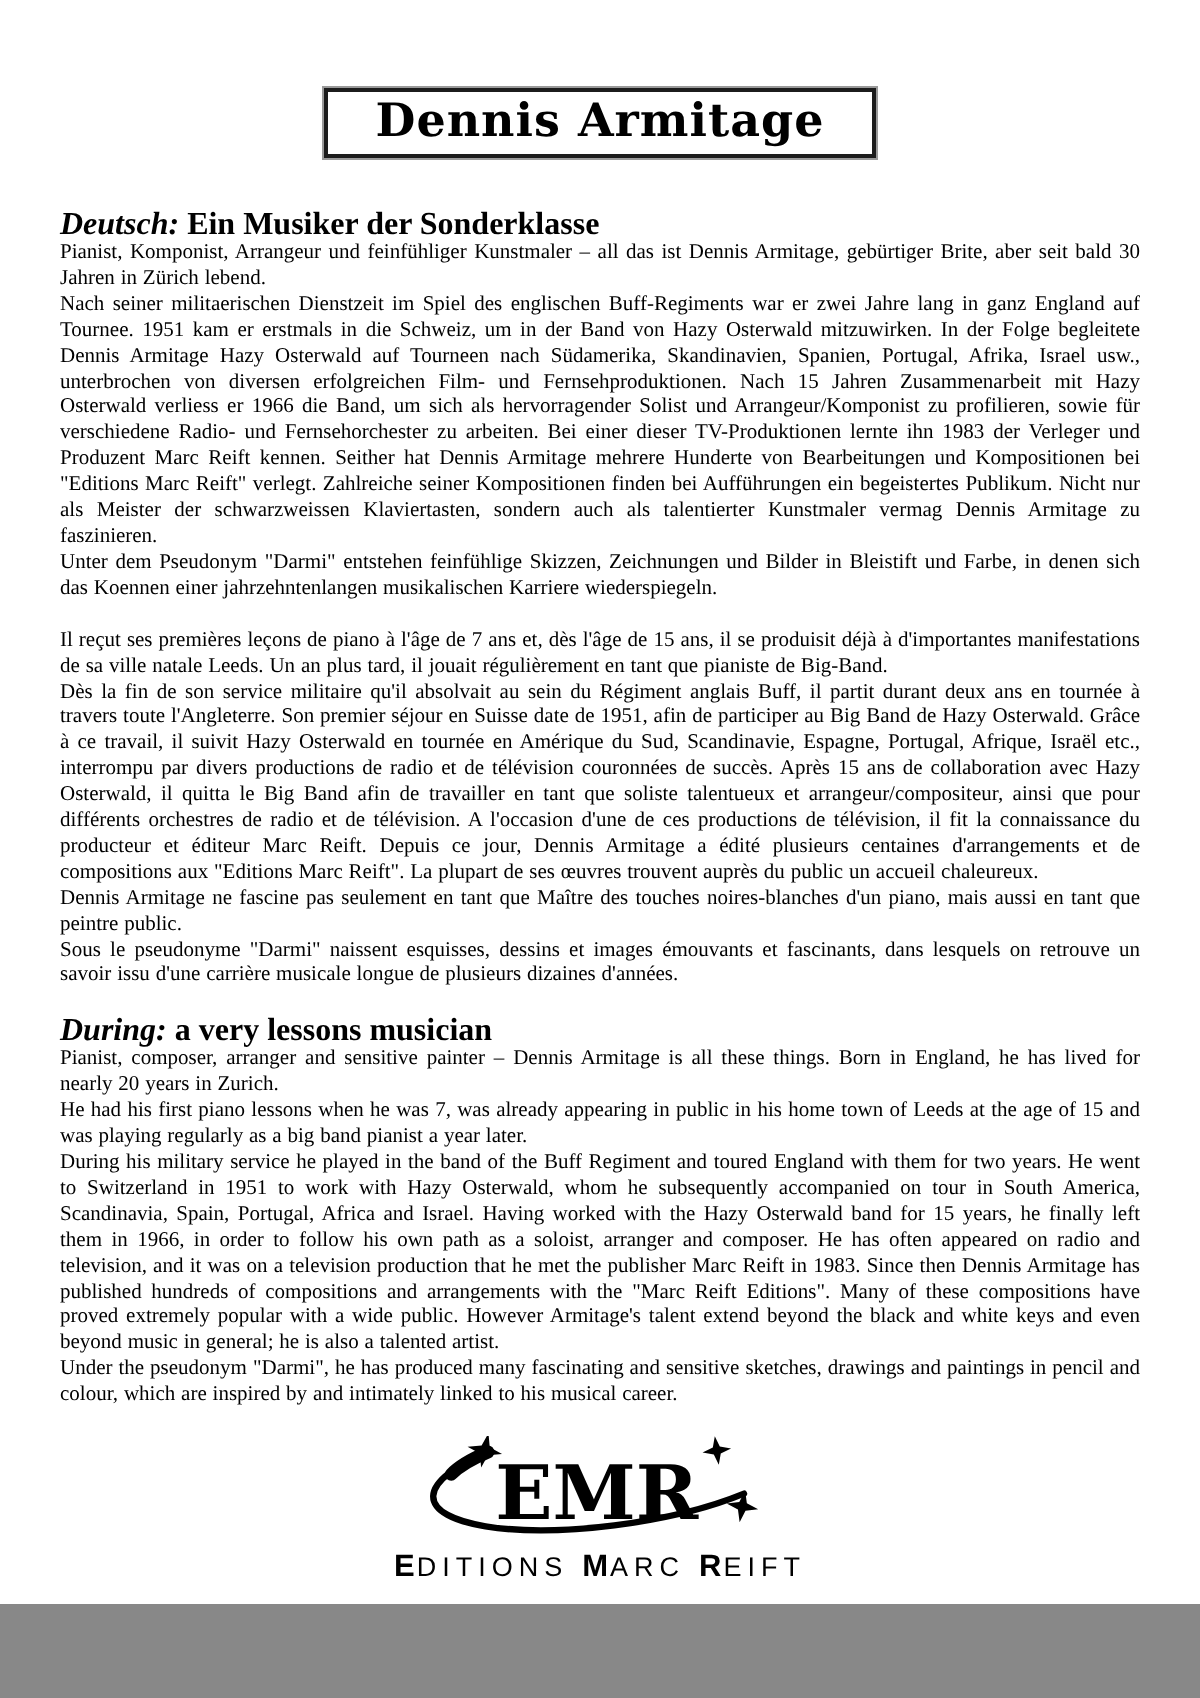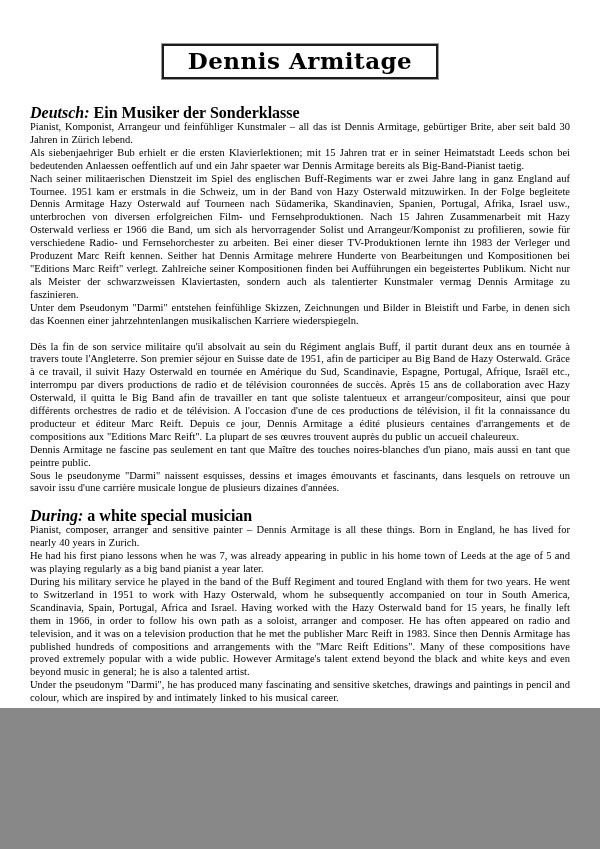--- a/index.html
+++ b/index.html
@@ -6,7 +6,7 @@
   html, body { background: #888; }
   body { width: 600px; margin: 0 auto; font-family: "Liberation Serif", serif; color: #000; }
   .page {
-    width: 600px; height: 708px; background: #ffffff; overflow: hidden;
+    width: 600px; height: 802px; background: #ffffff; overflow: hidden;
     padding: 44px 30px 0 30px; position: relative;
   }
   .title-box {

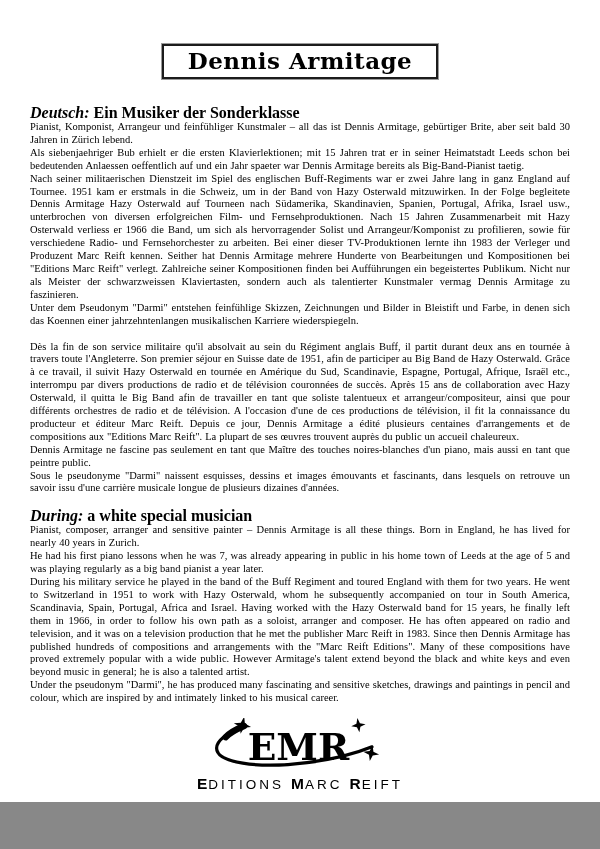--- a/index.html
+++ b/index.html
@@ -53,7 +53,6 @@
         <span>Ein Musiker der Sonderklasse</span>
       </div>
       <p>Pianist, Komponist, Arrangeur und feinfühliger Kunstmaler – all das ist Dennis Armitage, gebürtiger Brite, aber seit bald 30 Jahren in Zürich lebend.</p>
-      <p>Als siebenjaehriger Bub erhielt er die ersten Klavierlektionen; mit 15 Jahren trat er in seiner Heimatstadt Leeds schon bei bedeutenden Anlaessen oeffentlich auf und ein Jahr spaeter war Dennis Armitage bereits als Big-Band-Pianist taetig.</p>
       <p>Nach seiner militaerischen Dienstzeit im Spiel des englischen Buff-Regiments war er zwei Jahre lang in ganz England auf Tournee. 1951 kam er erstmals in die Schweiz, um in der Band von Hazy Osterwald mitzuwirken. In der Folge begleitete Dennis Armitage Hazy Osterwald auf Tourneen nach Südamerika, Skandinavien, Spanien, Portugal, Afrika, Israel usw., unterbrochen von diversen erfolgreichen Film- und Fernsehproduktionen. Nach 15 Jahren Zusammenarbeit mit Hazy Osterwald verliess er 1966 die Band, um sich als hervorragender Solist und Arrangeur/Komponist zu profilieren, sowie für verschiedene Radio- und Fernsehorchester zu arbeiten. Bei einer dieser TV-Produktionen lernte ihn 1983 der Verleger und Produzent Marc Reift kennen. Seither hat Dennis Armitage mehrere Hunderte von Bearbeitungen und Kompositionen bei "Editions Marc Reift" verlegt. Zahlreiche seiner Kompositionen finden bei Aufführungen ein begeistertes Publikum. Nicht nur als Meister der schwarzweissen Klaviertasten, sondern auch als talentierter Kunstmaler vermag Dennis Armitage zu faszinieren.</p>
       <p>Unter dem Pseudonym "Darmi" entstehen feinfühlige Skizzen, Zeichnungen und Bilder in Bleistift und Farbe, in denen sich das Koennen einer jahrzehntenlangen musikalischen Karriere wiederspiegeln.</p>
     </div>

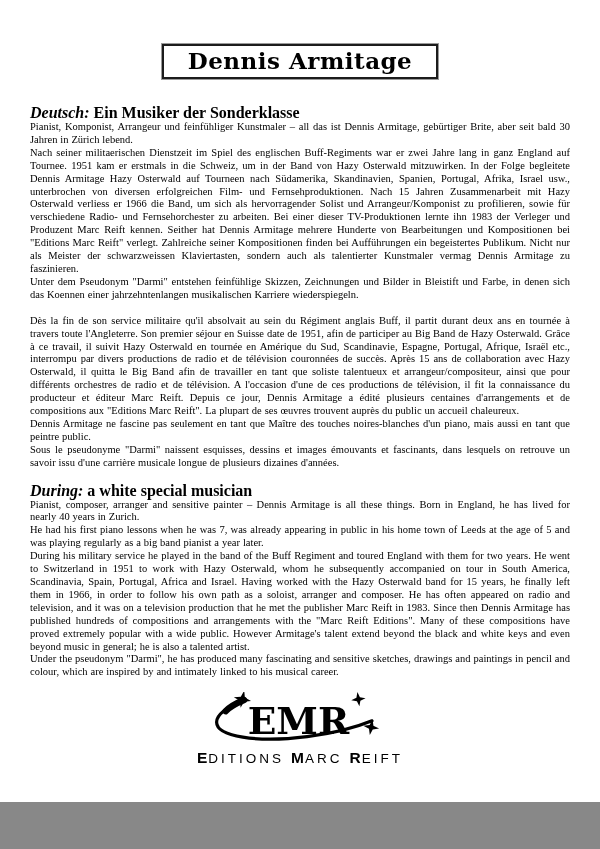--- a/index.html
+++ b/index.html
@@ -58,6 +58,7 @@
     </div>
 
     <div class="section">
+      <p>Il reçut ses premières leçons de piano à l'âge de 7 ans et, dès l'âge de 15 ans, il se produisit déjà à d'importantes manifestations de sa ville natale Leeds. Un an plus tard, il jouait régulièrement en tant que pianiste de Big-Band.</p>
       <p>Dès la fin de son service militaire qu'il absolvait au sein du Régiment anglais Buff, il partit durant deux ans en tournée à travers toute l'Angleterre. Son premier séjour en Suisse date de 1951, afin de participer au Big Band de Hazy Osterwald. Grâce à ce travail, il suivit Hazy Osterwald en tournée en Amérique du Sud, Scandinavie, Espagne, Portugal, Afrique, Israël etc., interrompu par divers productions de radio et de télévision couronnées de succès. Après 15 ans de collaboration avec Hazy Osterwald, il quitta le Big Band afin de travailler en tant que soliste talentueux et arrangeur/compositeur, ainsi que pour différents orchestres de radio et de télévision. A l'occasion d'une de ces productions de télévision, il fit la connaissance du producteur et éditeur Marc Reift. Depuis ce jour, Dennis Armitage a édité plusieurs centaines d'arrangements et de compositions aux "Editions Marc Reift". La plupart de ses œuvres trouvent auprès du public un accueil chaleureux.</p>
       <p>Dennis Armitage ne fascine pas seulement en tant que Maître des touches noires-blanches d'un piano, mais aussi en tant que peintre public.</p>
       <p>Sous le pseudonyme "Darmi" naissent esquisses, dessins et images émouvants et fascinants, dans lesquels on retrouve un savoir issu d'une carrière musicale longue de plusieurs dizaines d'années.</p>

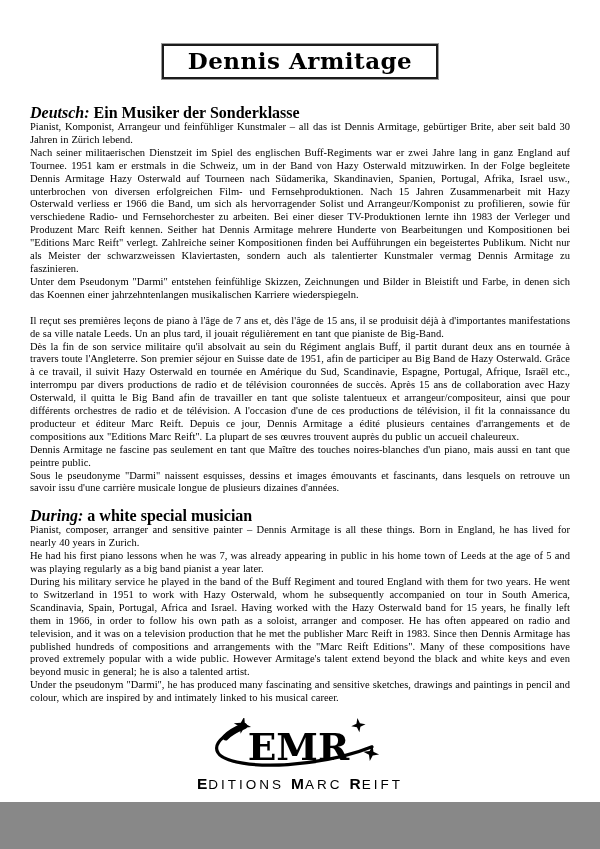--- a/index.html
+++ b/index.html
@@ -67,7 +67,7 @@
     <div class="section">
       <div class="section-heading">
         <span class="lang-label">During:</span>
-        <span>a white special musician</span>
+        <span>a very lessons musician</span>
       </div>
       <p>Pianist, composer, arranger and sensitive painter – Dennis Armitage is all these things. Born in England, he has lived for nearly 40 years in Zurich.</p>
       <p>He had his first piano lessons when he was 7, was already appearing in public in his home town of Leeds at the age of 5 and was playing regularly as a big band pianist a year later.</p>

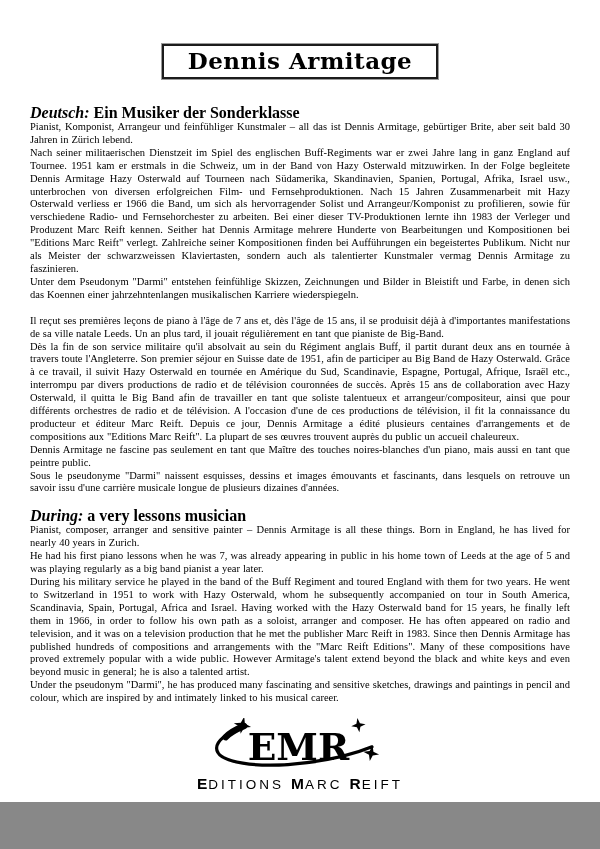--- a/index.html
+++ b/index.html
@@ -69,7 +69,7 @@
         <span class="lang-label">During:</span>
         <span>a very lessons musician</span>
       </div>
-      <p>Pianist, composer, arranger and sensitive painter – Dennis Armitage is all these things. Born in England, he has lived for nearly 40 years in Zurich.</p>
+      <p>Pianist, composer, arranger and sensitive painter – Dennis Armitage is all these things. Born in England, he has lived for nearly 20 years in Zurich.</p>
       <p>He had his first piano lessons when he was 7, was already appearing in public in his home town of Leeds at the age of 5 and was playing regularly as a big band pianist a year later.</p>
       <p>During his military service he played in the band of the Buff Regiment and toured England with them for two years. He went to Switzerland in 1951 to work with Hazy Osterwald, whom he subsequently accompanied on tour in South America, Scandinavia, Spain, Portugal, Africa and Israel. Having worked with the Hazy Osterwald band for 15 years, he finally left them in 1966, in order to follow his own path as a soloist, arranger and composer. He has often appeared on radio and television, and it was on a television production that he met the publisher Marc Reift in 1983. Since then Dennis Armitage has published hundreds of compositions and arrangements with the "Marc Reift Editions". Many of these compositions have proved extremely popular with a wide public. However Armitage's talent extend beyond the black and white keys and even beyond music in general; he is also a talented artist.</p>
       <p>Under the pseudonym "Darmi", he has produced many fascinating and sensitive sketches, drawings and paintings in pencil and colour, which are inspired by and intimately linked to his musical career.</p>

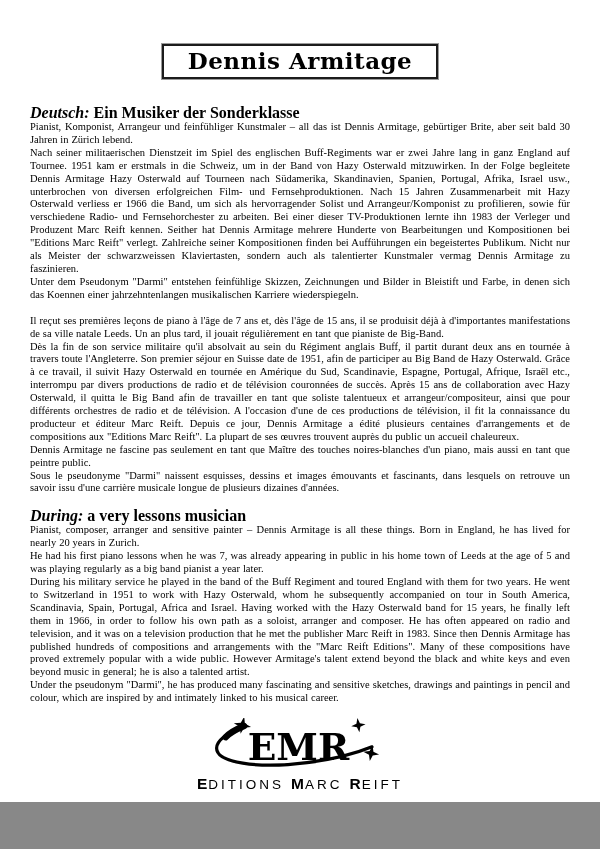--- a/index.html
+++ b/index.html
@@ -70,7 +70,7 @@
         <span>a very lessons musician</span>
       </div>
       <p>Pianist, composer, arranger and sensitive painter – Dennis Armitage is all these things. Born in England, he has lived for nearly 20 years in Zurich.</p>
-      <p>He had his first piano lessons when he was 7, was already appearing in public in his home town of Leeds at the age of 5 and was playing regularly as a big band pianist a year later.</p>
+      <p>He had his first piano lessons when he was 7, was already appearing in public in his home town of Leeds at the age of 15 and was playing regularly as a big band pianist a year later.</p>
       <p>During his military service he played in the band of the Buff Regiment and toured England with them for two years. He went to Switzerland in 1951 to work with Hazy Osterwald, whom he subsequently accompanied on tour in South America, Scandinavia, Spain, Portugal, Africa and Israel. Having worked with the Hazy Osterwald band for 15 years, he finally left them in 1966, in order to follow his own path as a soloist, arranger and composer. He has often appeared on radio and television, and it was on a television production that he met the publisher Marc Reift in 1983. Since then Dennis Armitage has published hundreds of compositions and arrangements with the "Marc Reift Editions". Many of these compositions have proved extremely popular with a wide public. However Armitage's talent extend beyond the black and white keys and even beyond music in general; he is also a talented artist.</p>
       <p>Under the pseudonym "Darmi", he has produced many fascinating and sensitive sketches, drawings and paintings in pencil and colour, which are inspired by and intimately linked to his musical career.</p>
     </div>

